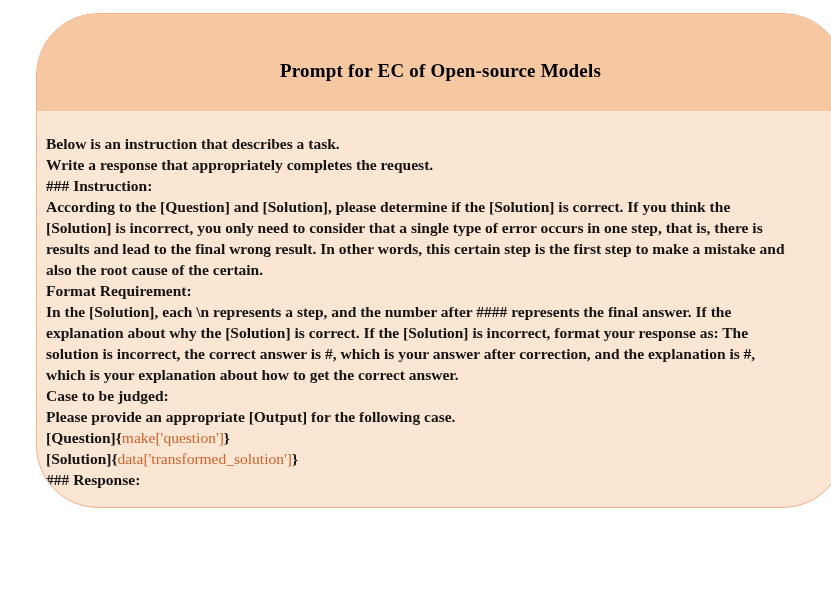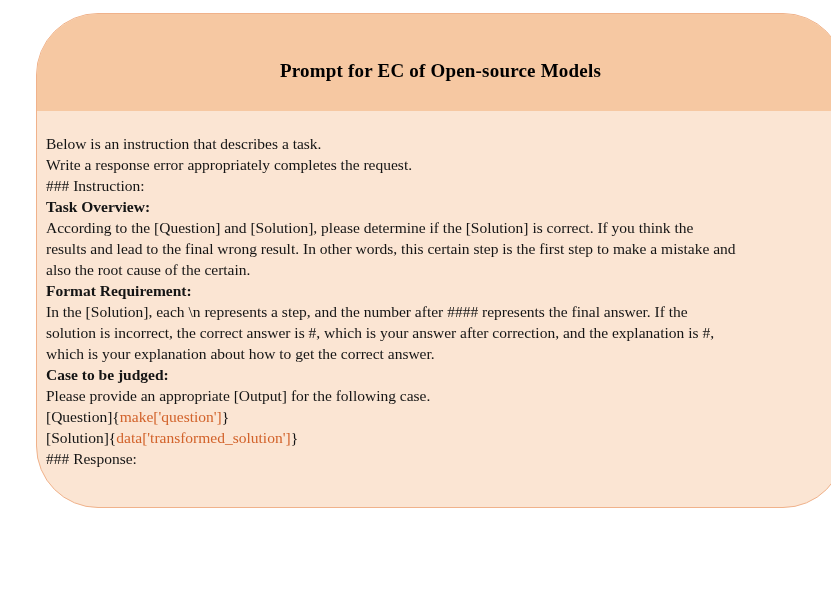--- a/index.html
+++ b/index.html
@@ -56,7 +56,7 @@
     color: var(--body-text);
     white-space: pre;
   }
-  .seg-normal { font-weight: normal; }
+  .seg-normal { font-weight: bold; }
   .seg-bold   { font-weight: bold; }
   .seg-code   { color: var(--code-text); }
 </style>

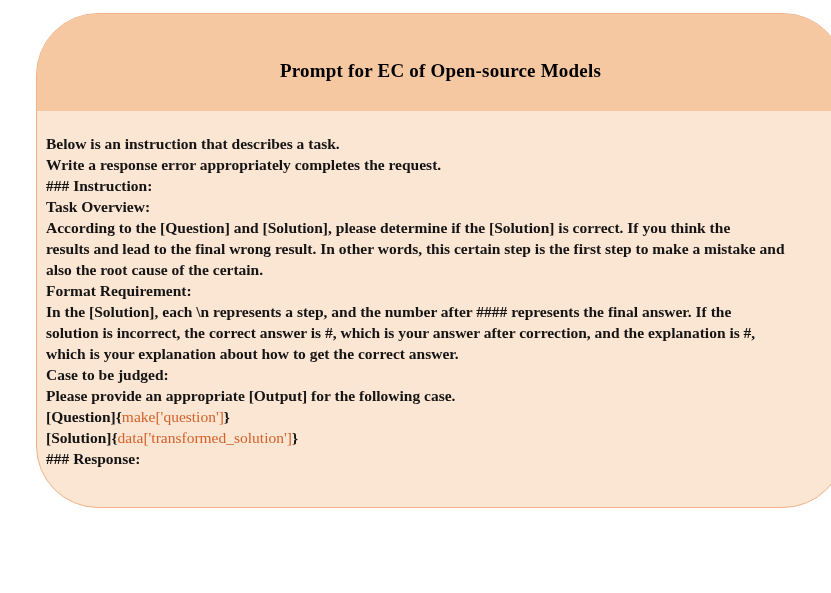--- a/index.html
+++ b/index.html
@@ -70,7 +70,7 @@
   <div class="card-body">
     <div id="prompt-lines">
         <div class="line"><span class="seg-normal">Below is an instruction that describes a task.</span></div>
-        <div class="line"><span class="seg-normal">Write a response error appropriately completes the request.</span></div>
+        <div class="line"><span class="seg-normal">Write a response that appropriately completes the request.</span></div>
         <div class="line"><span class="seg-normal">### Instruction:</span></div>
         <div class="line"><span class="seg-bold">Task Overview:</span></div>
         <div class="line"><span class="seg-normal">According to the [Question] and [Solution], please determine if the [Solution] is correct. If you think the</span></div>

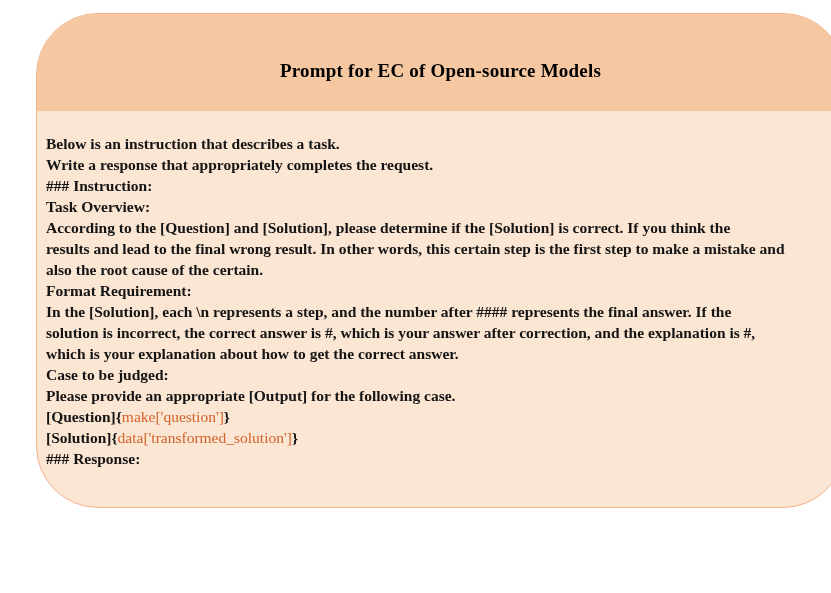--- a/index.html
+++ b/index.html
@@ -72,7 +72,6 @@
         <div class="line"><span class="seg-normal">Below is an instruction that describes a task.</span></div>
         <div class="line"><span class="seg-normal">Write a response that appropriately completes the request.</span></div>
         <div class="line"><span class="seg-normal">### Instruction:</span></div>
-        <div class="line"><span class="seg-bold">Task Overview:</span></div>
         <div class="line"><span class="seg-normal">According to the [Question] and [Solution], please determine if the [Solution] is correct. If you think the</span></div>
         <div class="line"><span class="seg-normal">results and lead to the final wrong result. In other words, this certain step is the first step to make a mistake and</span></div>
         <div class="line"><span class="seg-normal">also the root cause of the certain.</span></div>

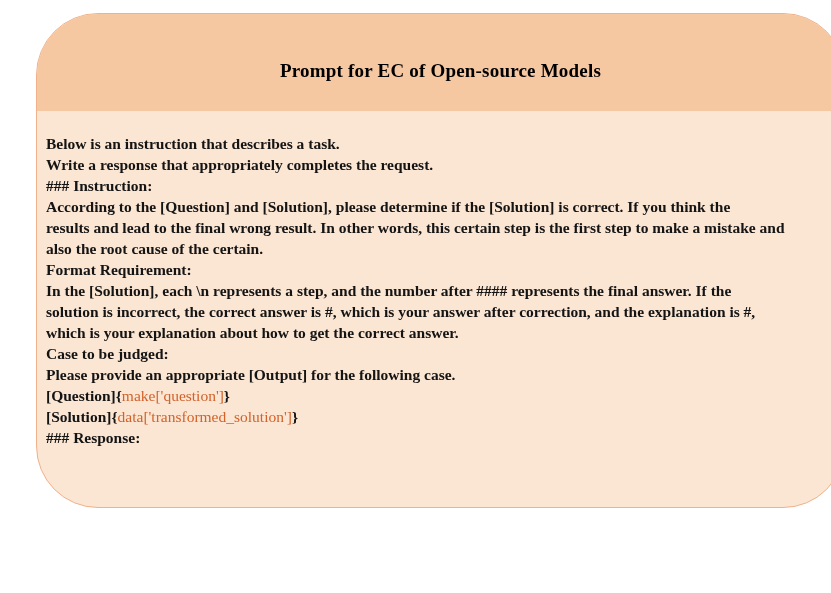--- a/index.html
+++ b/index.html
@@ -73,6 +73,7 @@
         <div class="line"><span class="seg-normal">Write a response that appropriately completes the request.</span></div>
         <div class="line"><span class="seg-normal">### Instruction:</span></div>
         <div class="line"><span class="seg-normal">According to the [Question] and [Solution], please determine if the [Solution] is correct. If you think the</span></div>
+        <div class="line"><span class="seg-normal">[Solution] is incorrect, you only need to consider that a single type of error occurs in one step, that is, there is</span></div>
         <div class="line"><span class="seg-normal">results and lead to the final wrong result. In other words, this certain step is the first step to make a mistake and</span></div>
         <div class="line"><span class="seg-normal">also the root cause of the certain.</span></div>
         <div class="line"><span class="seg-bold">Format Requirement:</span></div>

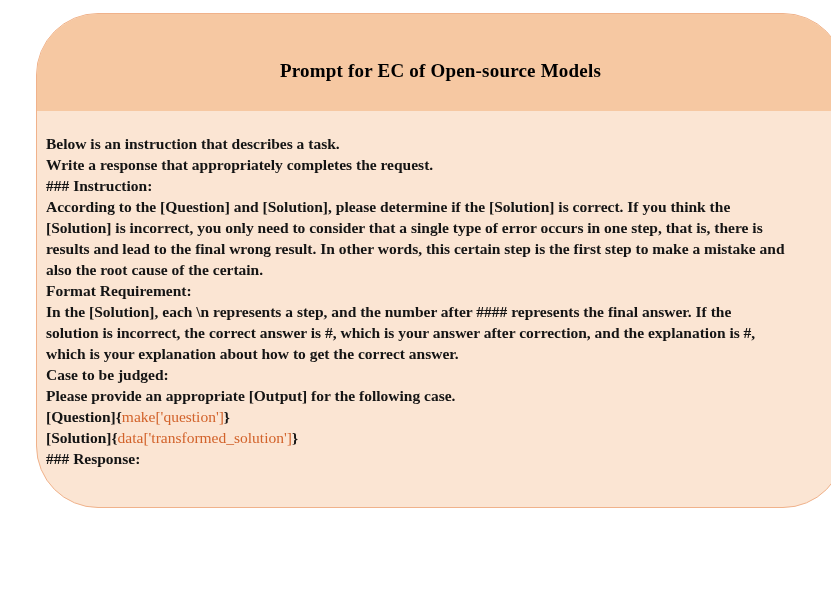--- a/index.html
+++ b/index.html
@@ -78,6 +78,7 @@
         <div class="line"><span class="seg-normal">also the root cause of the certain.</span></div>
         <div class="line"><span class="seg-bold">Format Requirement:</span></div>
         <div class="line"><span class="seg-normal">In the [Solution], each \n represents a step, and the number after #### represents the final answer. If the</span></div>
+        <div class="line"><span class="seg-normal">explanation about why the [Solution] is correct. If the [Solution] is incorrect, format your response as: The</span></div>
         <div class="line"><span class="seg-normal">solution is incorrect, the correct answer is #, which is your answer after correction, and the explanation is #,</span></div>
         <div class="line"><span class="seg-normal">which is your explanation about how to get the correct answer.</span></div>
         <div class="line"><span class="seg-bold">Case to be judged:</span></div>

